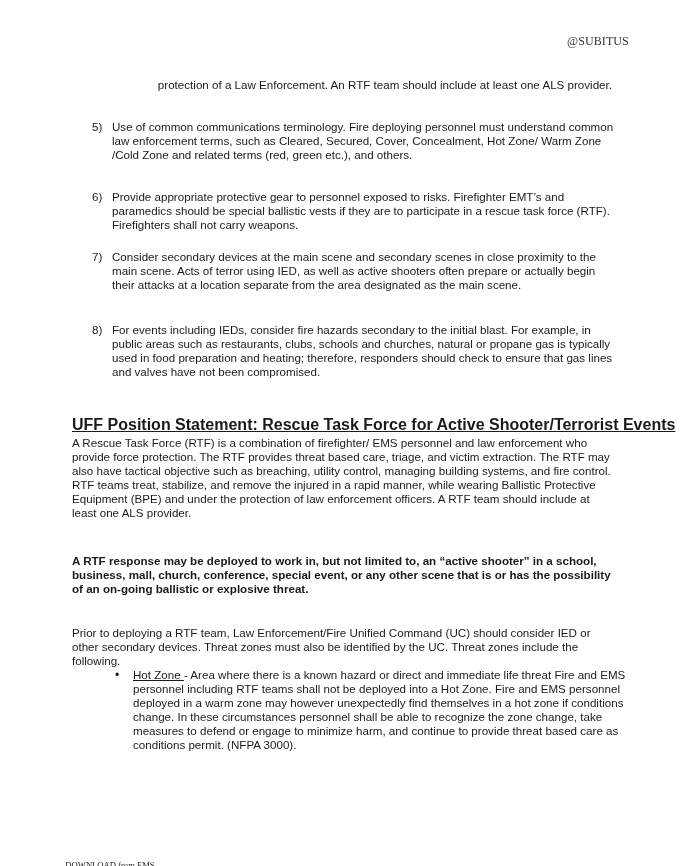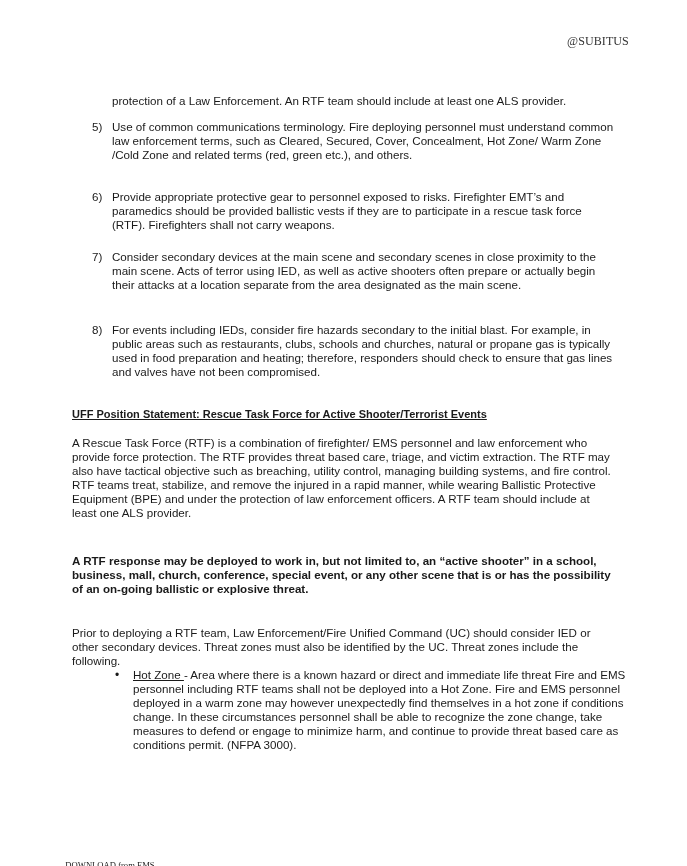--- a/index.html
+++ b/index.html
@@ -28,9 +28,10 @@
     }
     .continued {
       position: absolute;
-      top: 94px;
+      top: 78px;
       left: 112px;
       width: 500px;
+      text-align: right;
     }
     .list {
       position: absolute;

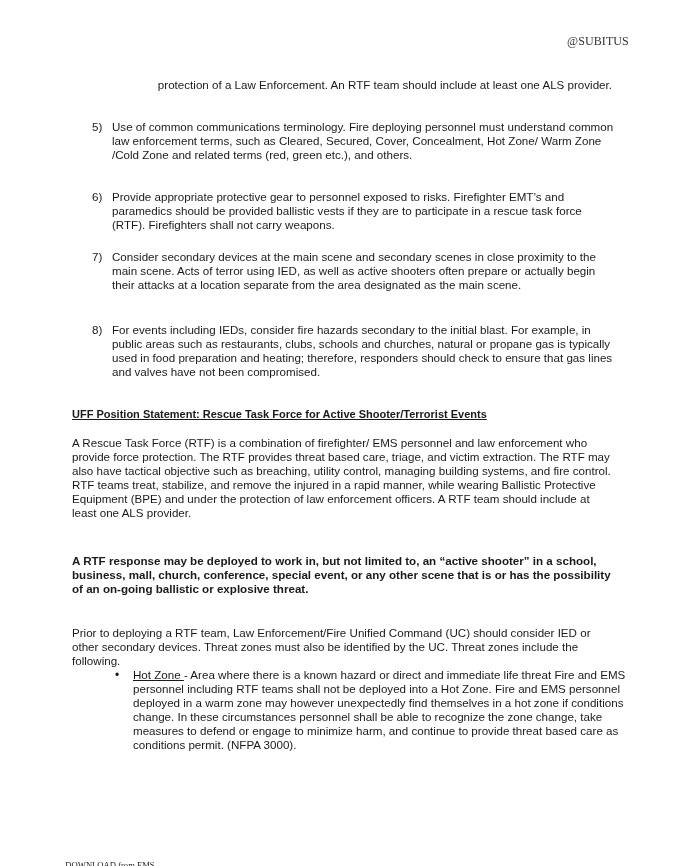--- a/index.html
+++ b/index.html
@@ -121,7 +121,7 @@
     </div>
     <div class="list-item" style="top:190px;">
       <span class="num">6)</span>
-      <span class="text">Provide appropriate protective gear to personnel exposed to risks.  Firefighter EMT’s and paramedics should be provided ballistic vests if they are to participate in a rescue task force (RTF). Firefighters shall not carry weapons.</span>
+      <span class="text">Provide appropriate protective gear to personnel exposed to risks.  Firefighter EMT’s and paramedics should be special ballistic vests if they are to participate in a rescue task force (RTF). Firefighters shall not carry weapons.</span>
     </div>
     <div class="list-item" style="top:250px;">
       <span class="num">7)</span>

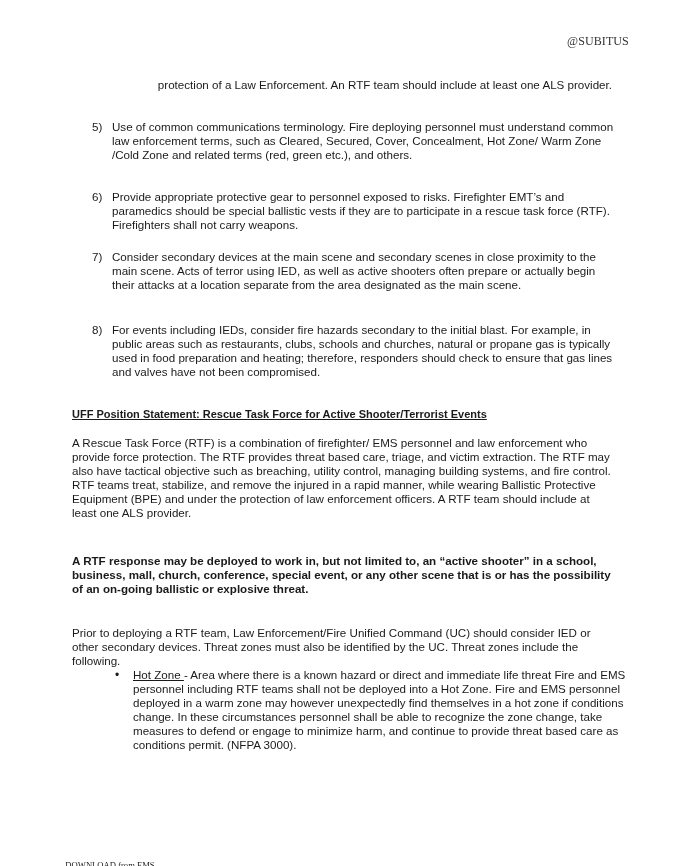--- a/index.html
+++ b/index.html
@@ -59,11 +59,11 @@
     }
     .section-heading {
       position: absolute;
-      top: 407px;
+      top: 418px;
       left: 72px;
       font-weight: bold;
       text-decoration: underline;
-      font-size: 11px;
+      font-size: 16px;
     }
     .para {
       position: absolute;

